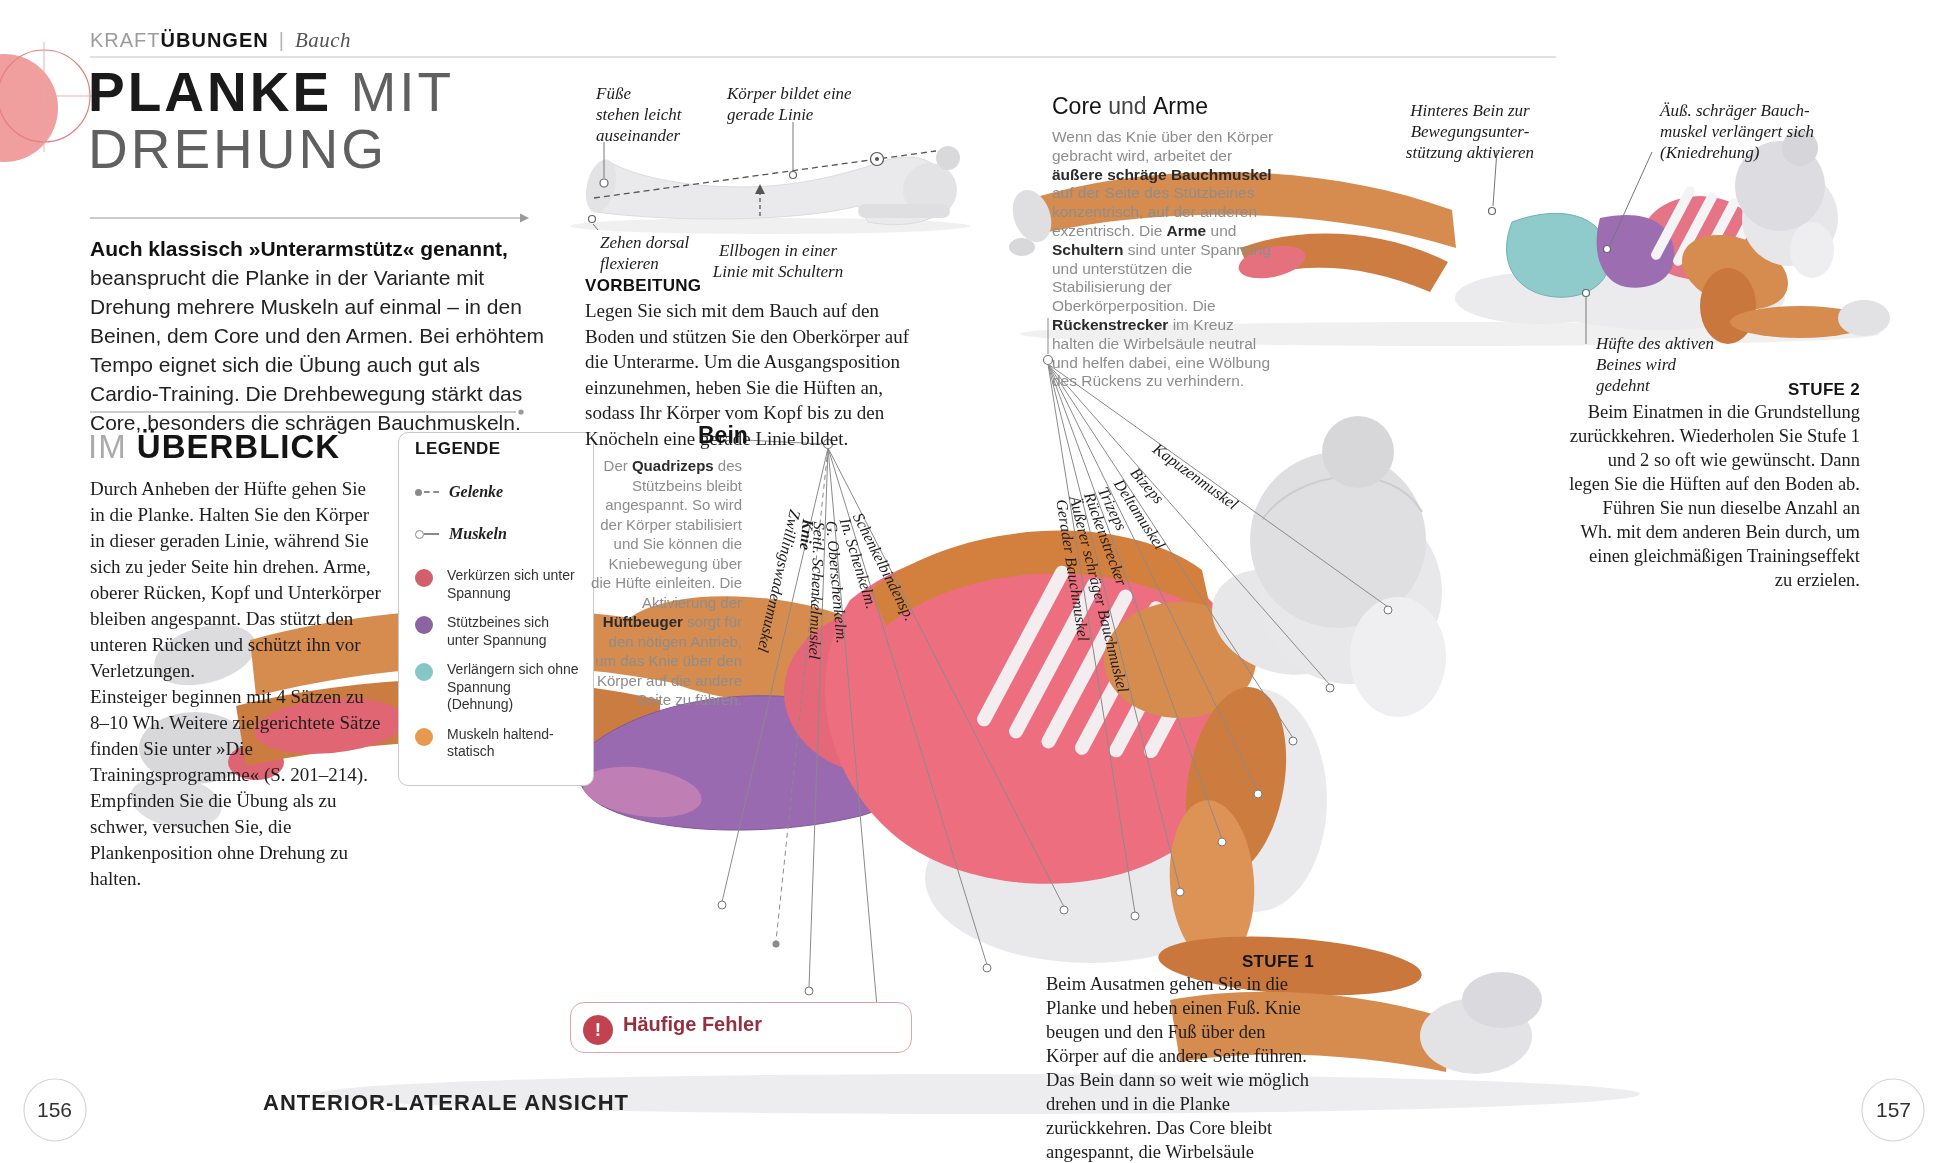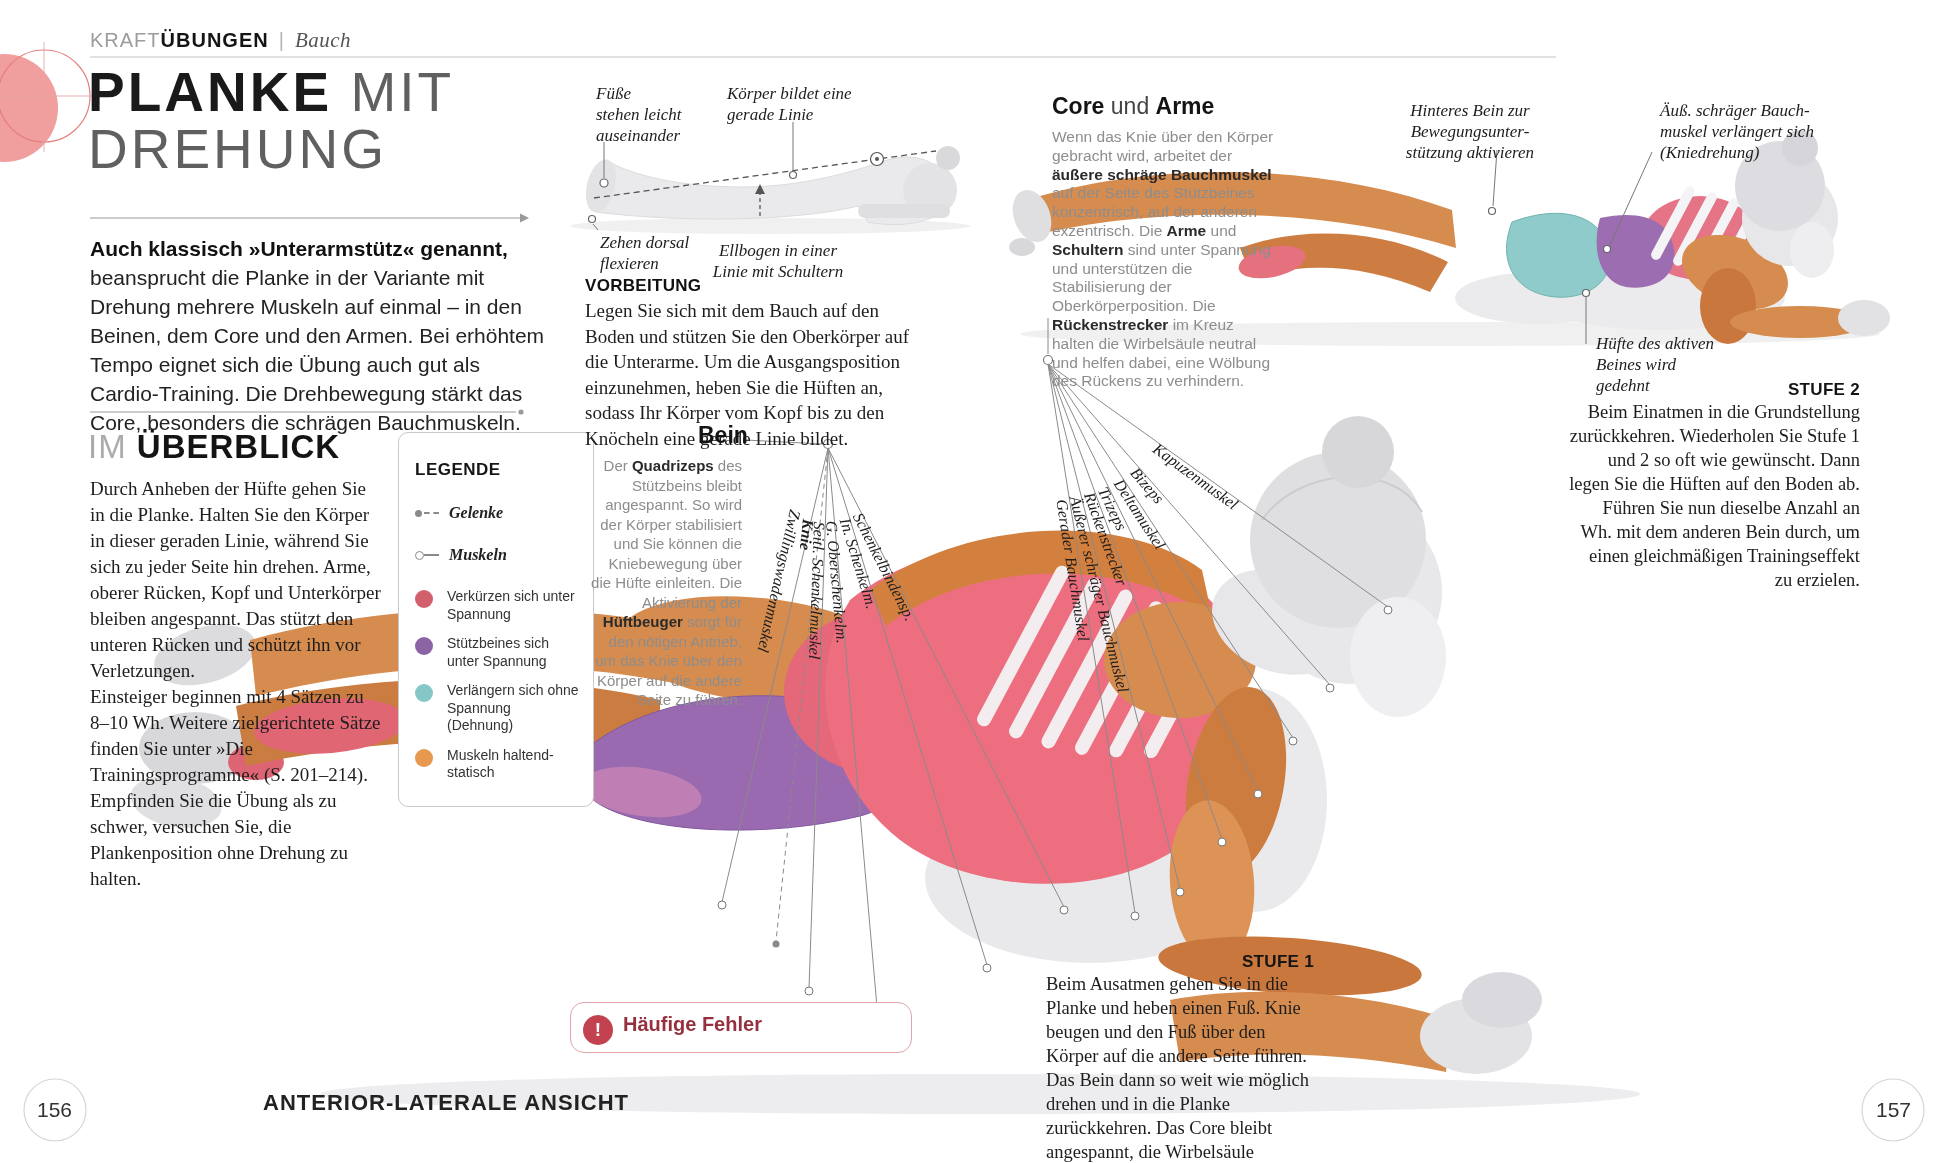--- a/index.html
+++ b/index.html
@@ -61,7 +61,7 @@
   .bein-body b{color:#2b2b2b;}
 
   .core-title{left:1052px;top:93px;font-size:23px;}
-  .core-title .b{font-weight:700;color:#141414;}
+  .core-title .b{font-weight:400;color:#141414;}
   .core-title .l{font-weight:300;color:#444;}
   .core-body{left:1052px;top:128px;width:226px;font-size:15.5px;line-height:18.8px;color:#8d8d8d;}
   .core-body b{color:#2b2b2b;}

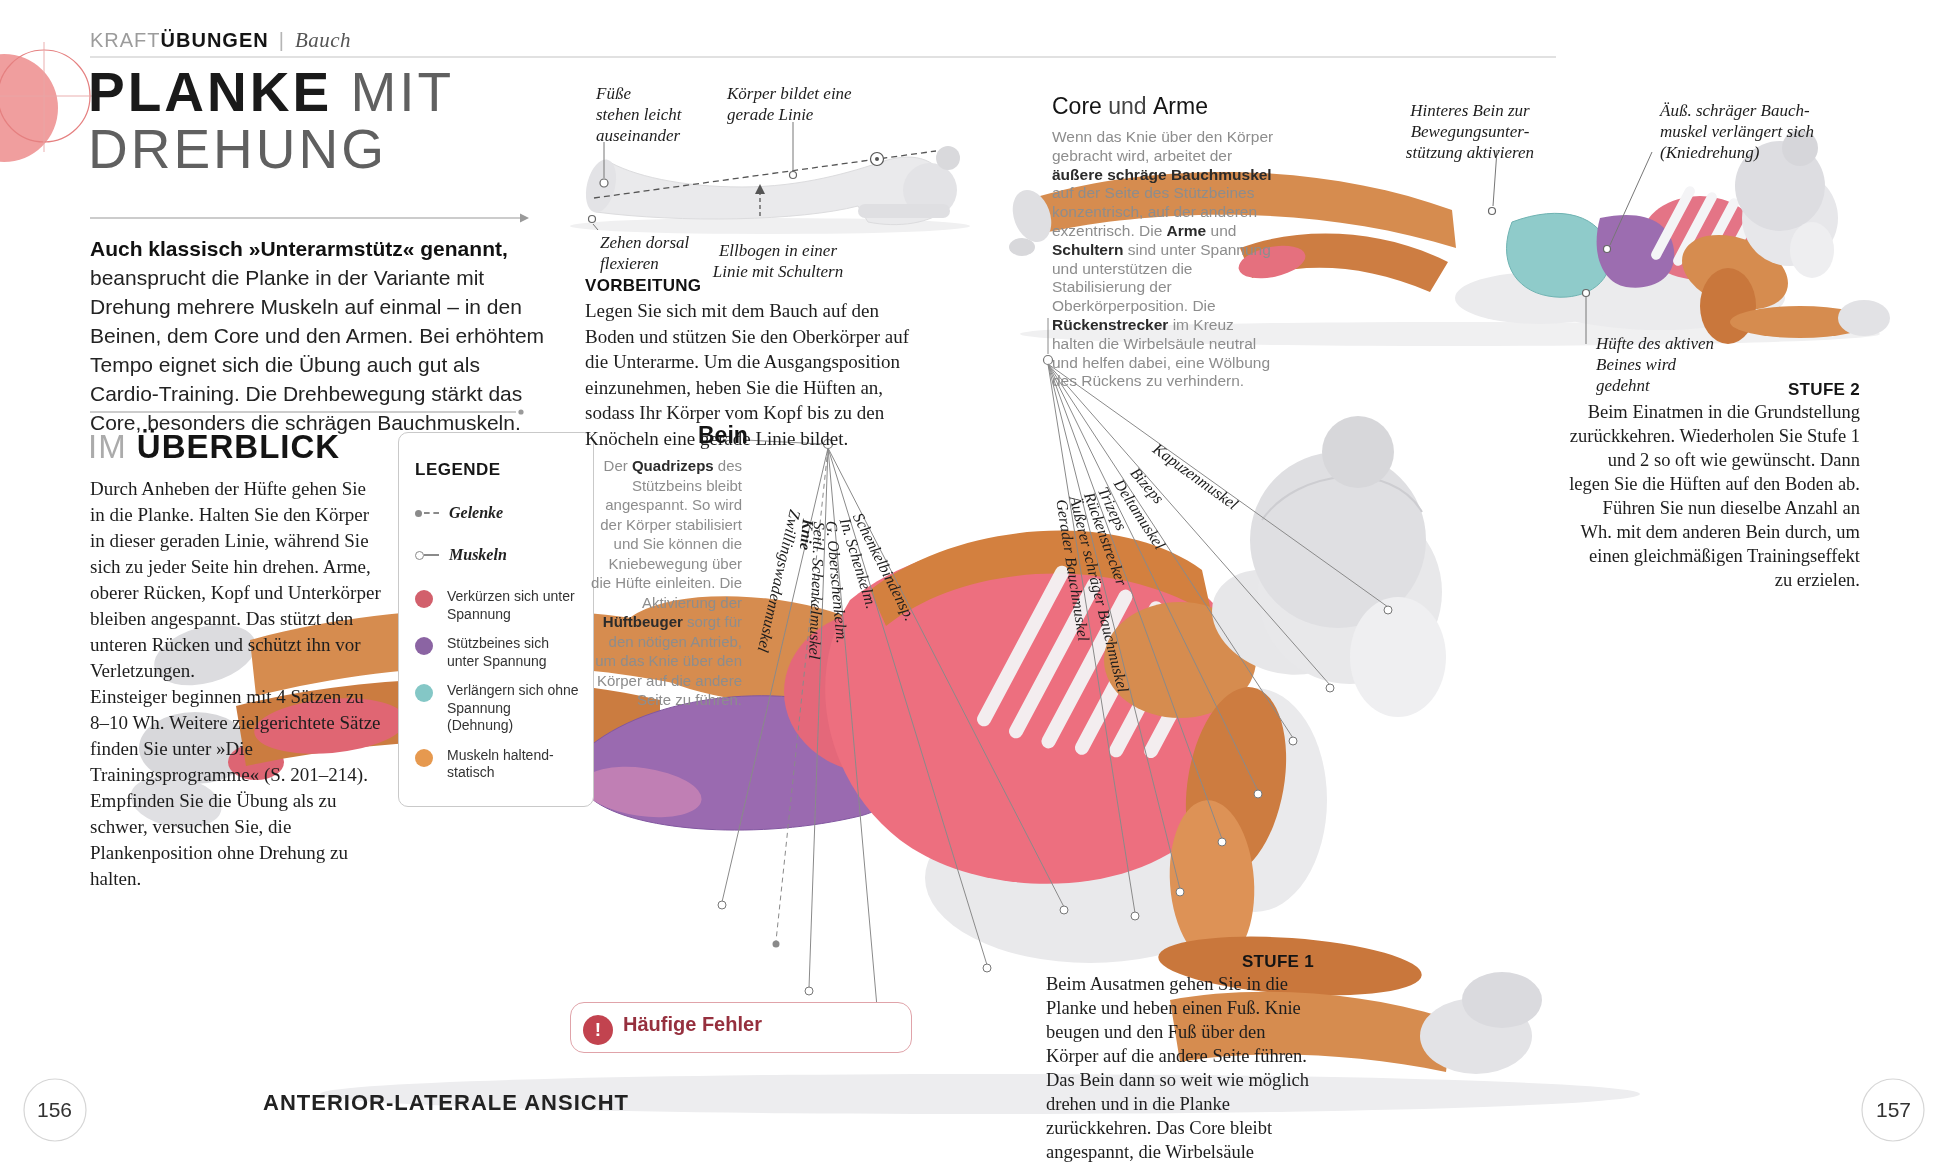--- a/index.html
+++ b/index.html
@@ -34,7 +34,7 @@
 
   
   .legend{left:398px;top:432px;width:196px;border:1px solid #c9c9c9;border-radius:10px;
-          padding:27px 14px 12px 16px;box-sizing:border-box;background:#fff;}
+          padding:6px 14px 12px 16px;box-sizing:border-box;background:#fff;}
   .legend .ttl{font-size:17px;font-weight:700;letter-spacing:.5px;color:#161616;margin-bottom:10px;}
   .lrow{display:flex;align-items:center;margin:24px 0;}
   .lrow .ic{width:34px;flex:0 0 34px;display:flex;align-items:center;}

